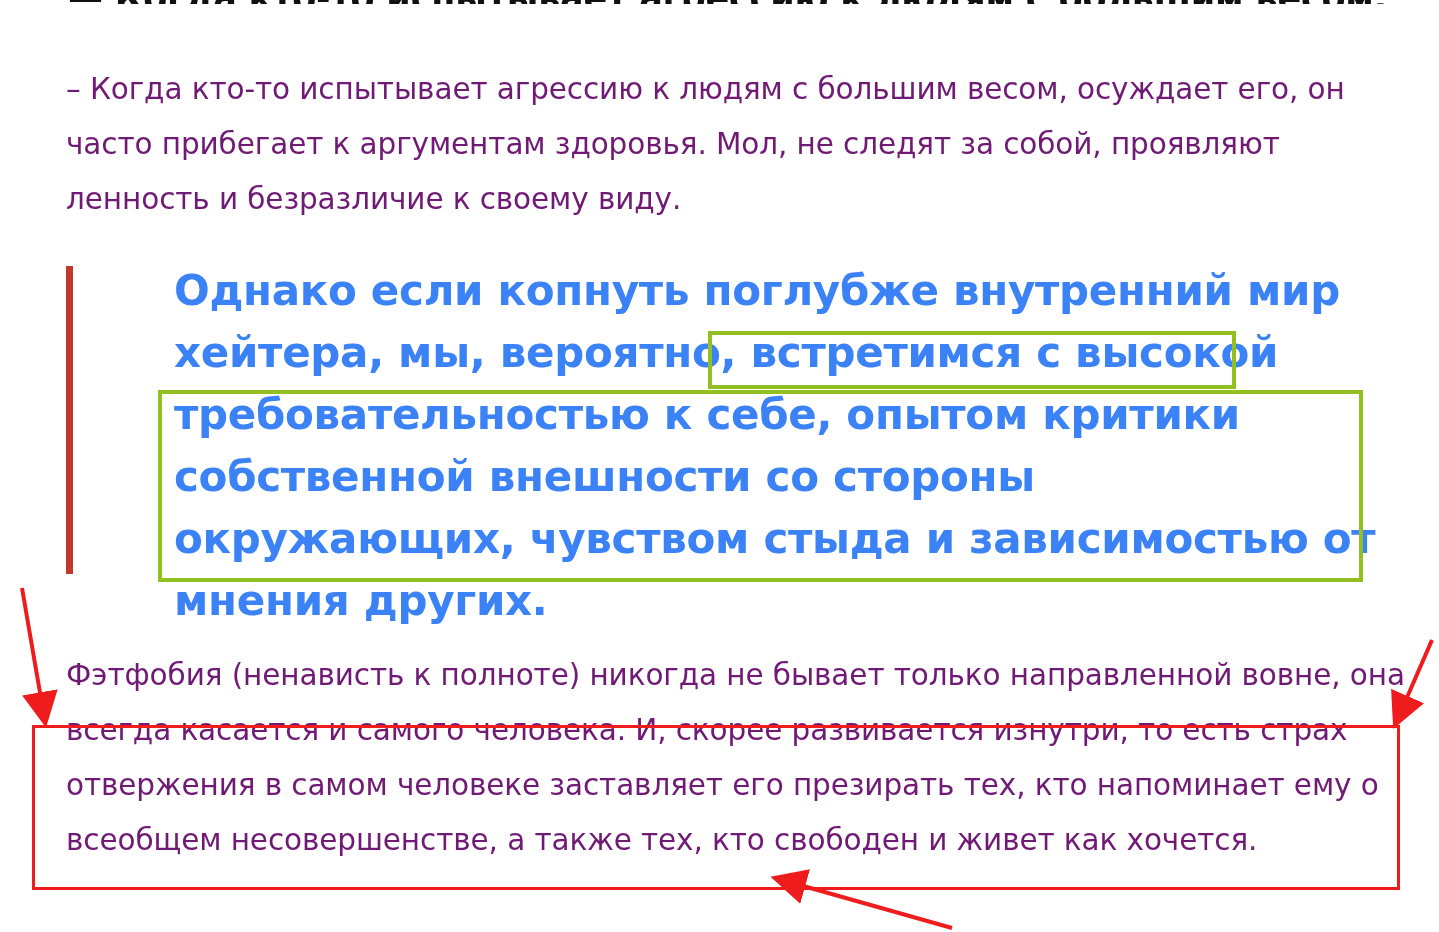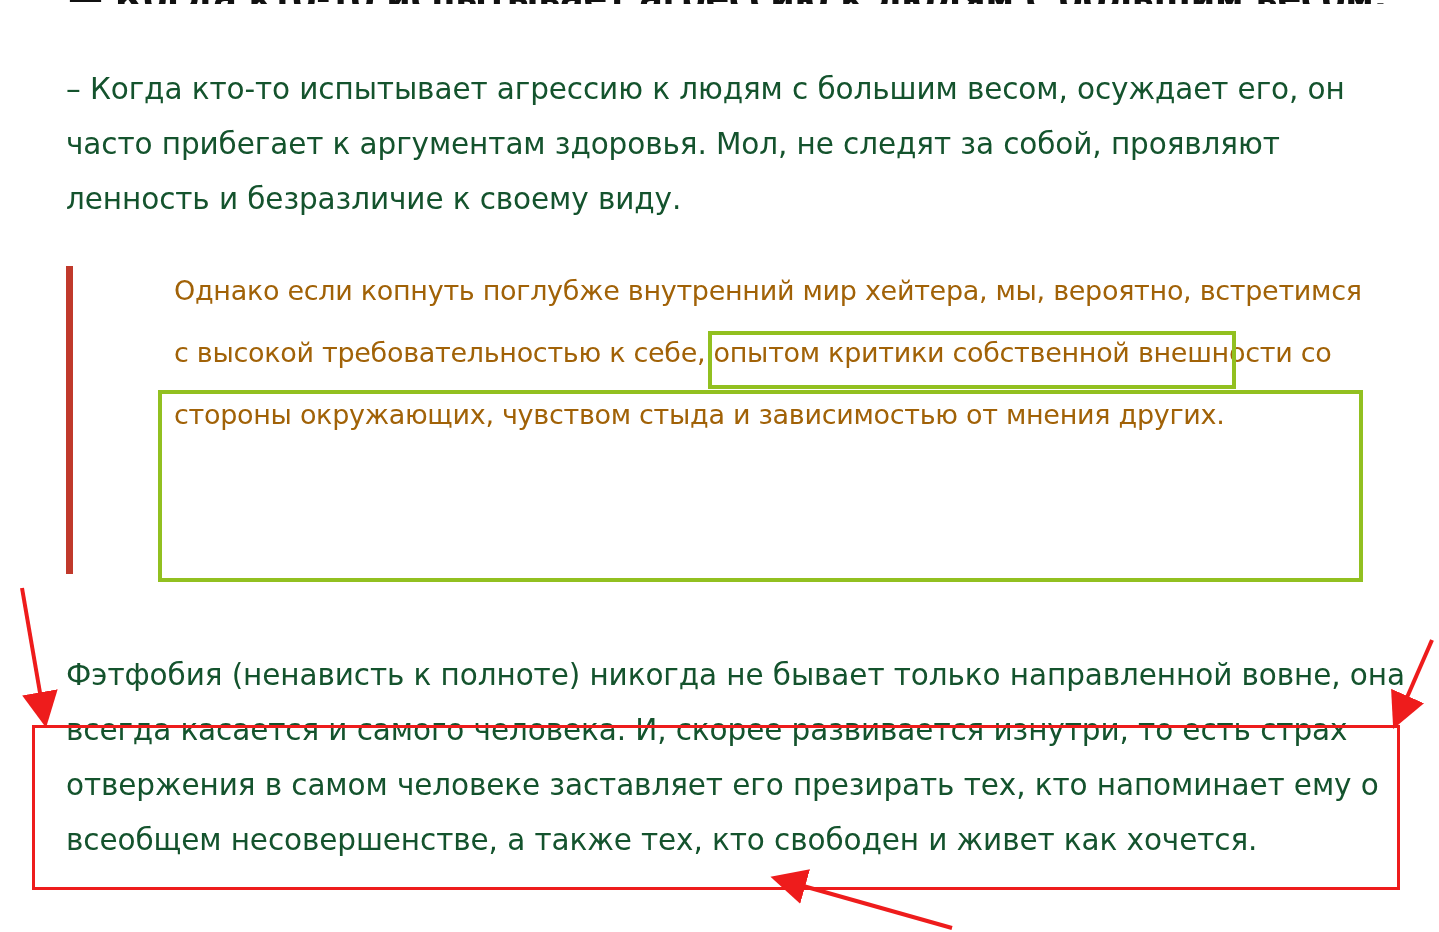--- a/index.html
+++ b/index.html
@@ -41,7 +41,7 @@
     position: absolute;
     font-size: 29.5px;
     line-height: 55px;
-    color: #14532d;
+    color: #701a75;
     letter-spacing: -0.1px;
   }
   .para-1 {

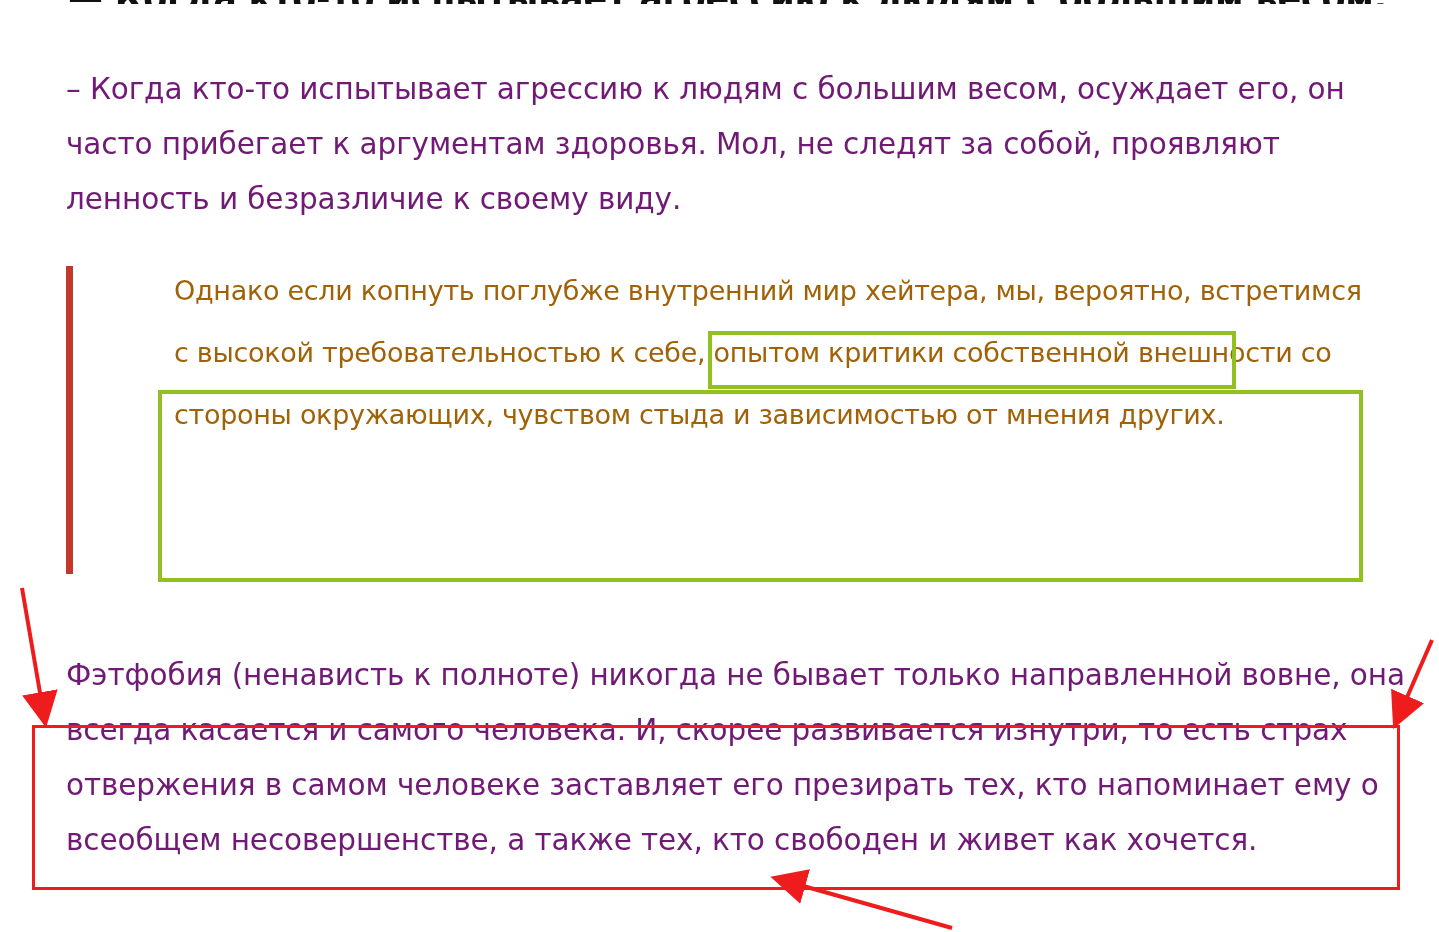--- a/index.html
+++ b/index.html
@@ -76,10 +76,10 @@
     left: 108px;
     top: 0;
     width: 1210px;
-    font-size: 27px;
-    font-weight: normal;
+    font-size: 42px;
+    font-weight: bold;
     line-height: 62px;
-    color: #a16207;
+    color: #3b82f6;
     letter-spacing: -0.3px;
   }
 

